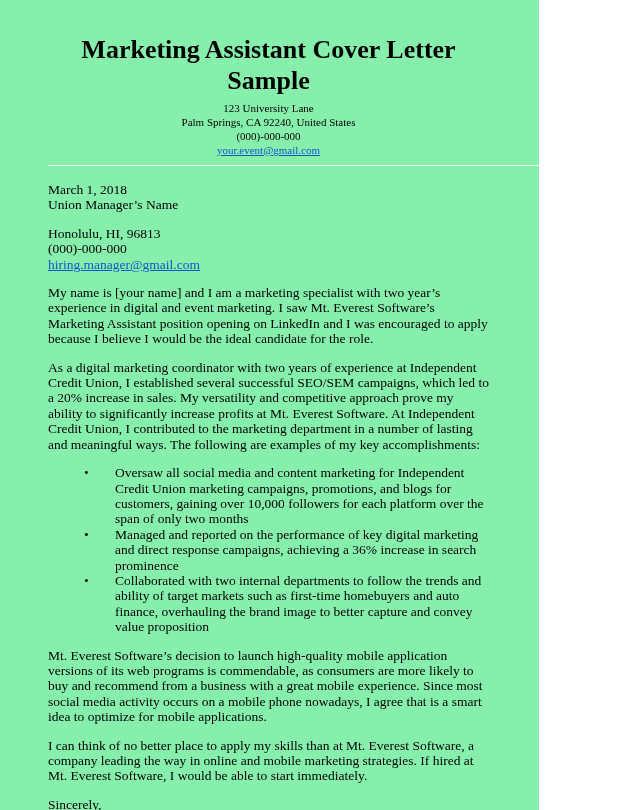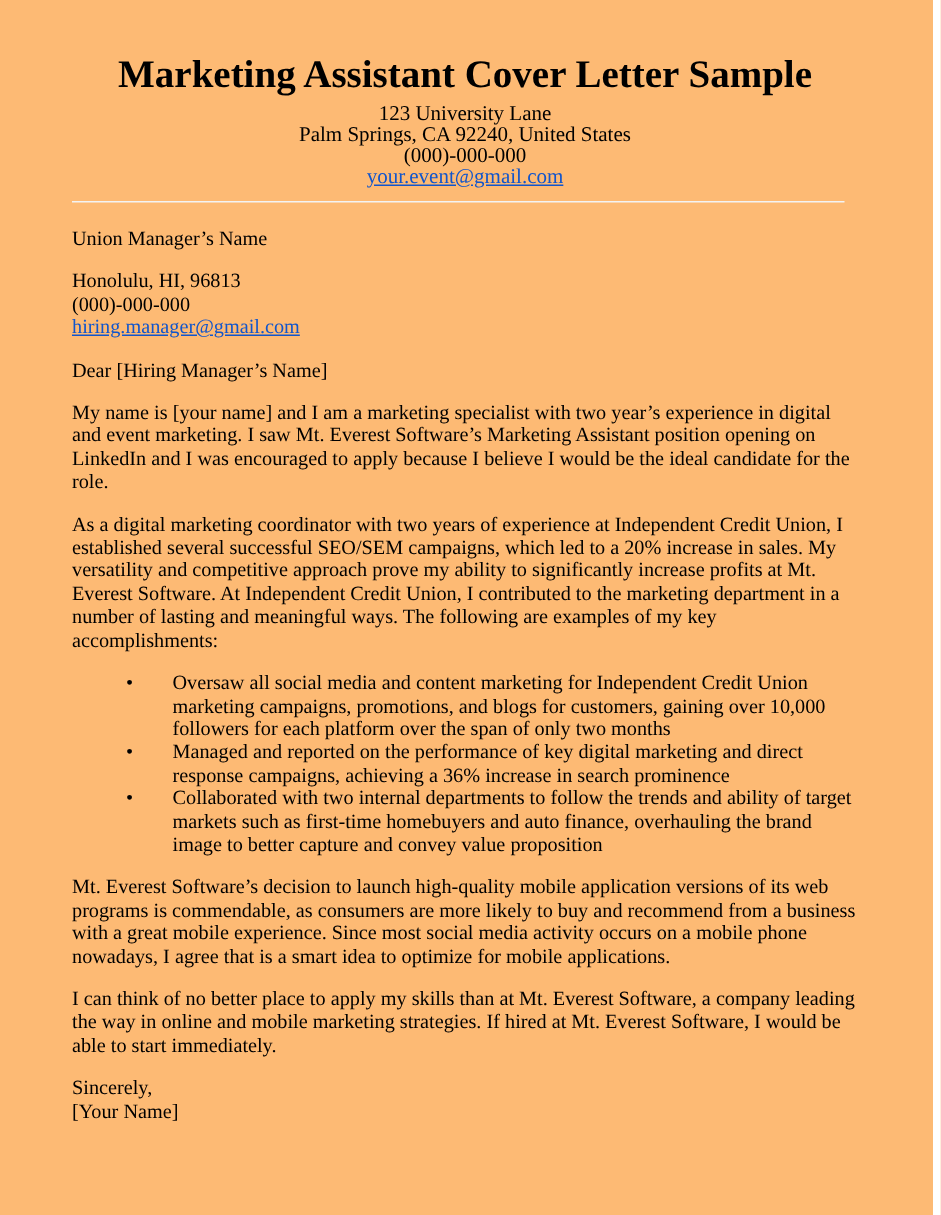--- a/index.html
+++ b/index.html
@@ -8,11 +8,11 @@
     background: #ffffff;
   }
   .page {
-    width: 622px;
+    width: 539px;
     height: 810px;
     box-sizing: border-box;
     padding: 34px 50px 0 48px;
-    background: #fdba74;
+    background: #86efac;
     overflow: hidden;
     font-family: "Liberation Serif", "DejaVu Serif", serif;
     color: #000000;

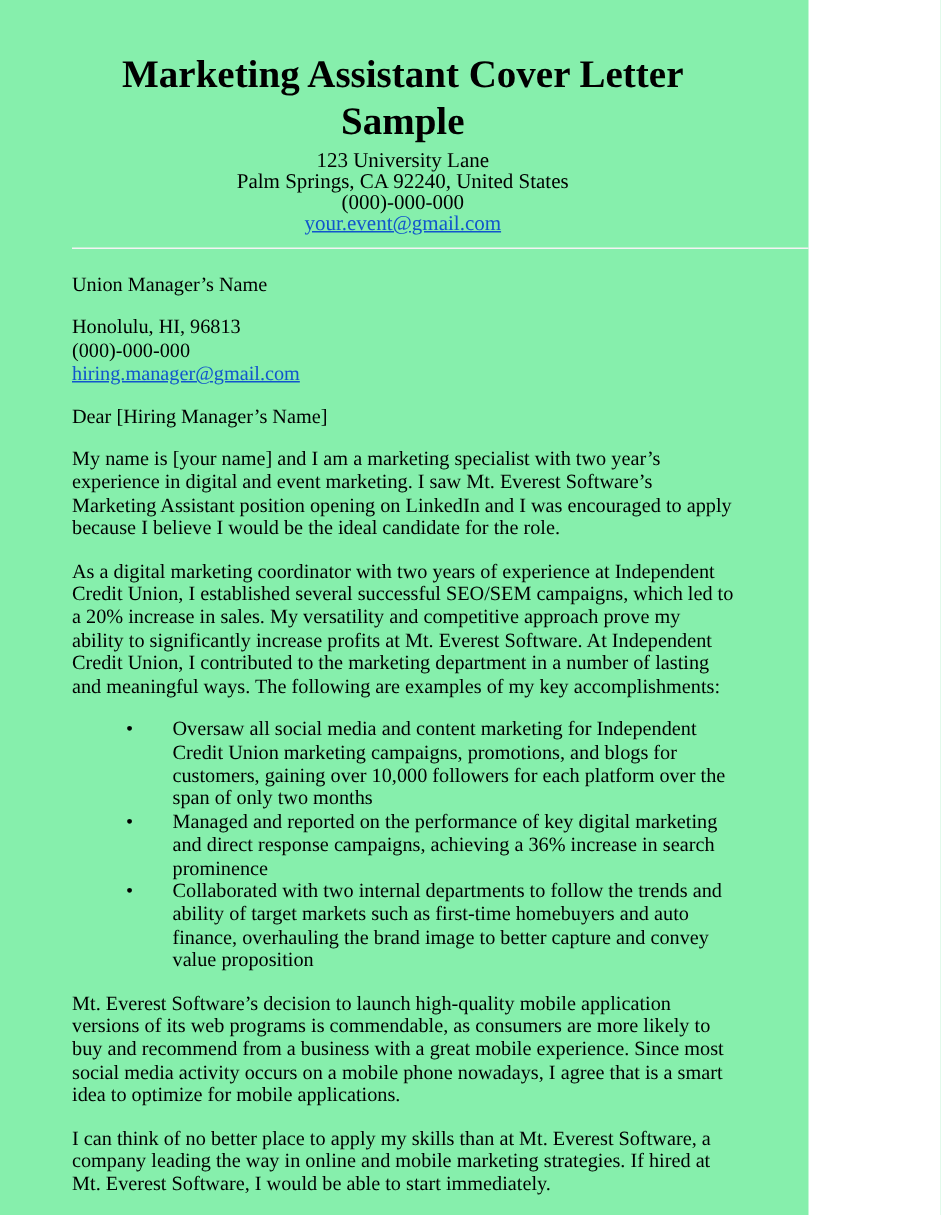--- a/index.html
+++ b/index.html
@@ -28,7 +28,7 @@
   .contact {
     margin-top: 5px;
     text-align: center;
-    font-size: 14px;
+    font-size: 11px;
     line-height: 14px;
   }
   .contact div { margin: 0; }

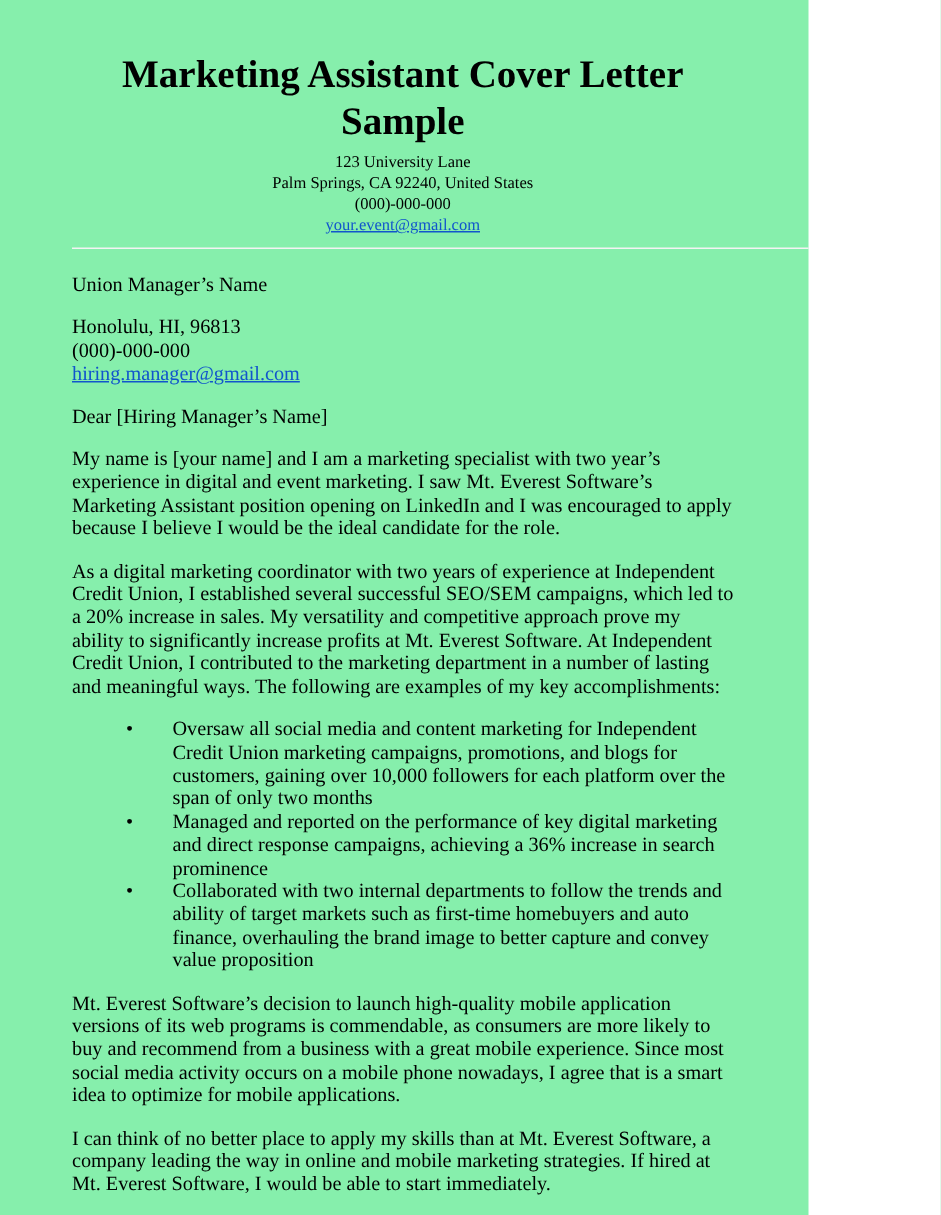--- a/index.html
+++ b/index.html
@@ -86,6 +86,7 @@
   <main class="letter-body">
 
     <div class="block">
+      <div>March 1, 2018</div>
       <div>Union Manager’s Name</div>
     </div>
 

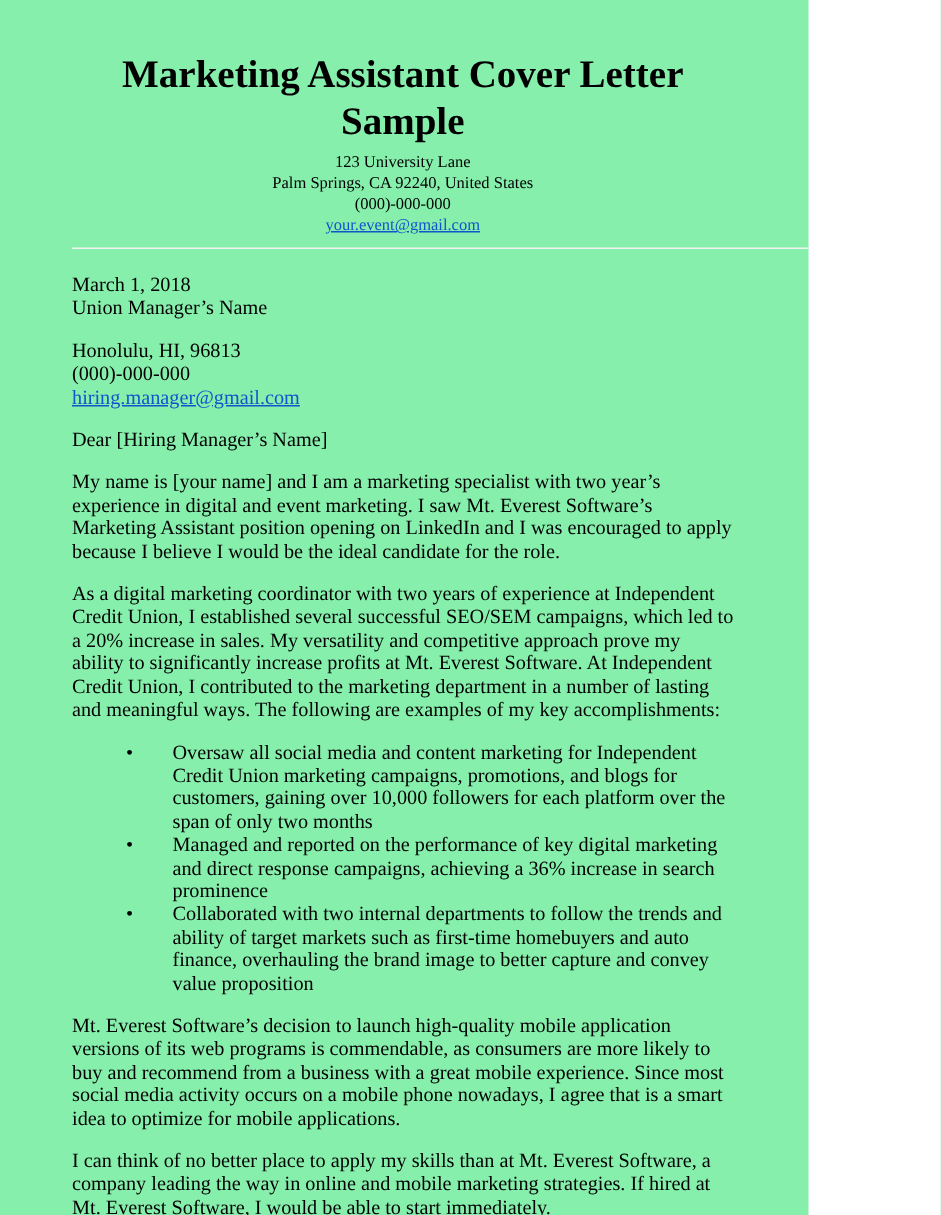--- a/index.html
+++ b/index.html
@@ -96,7 +96,6 @@
       <div><a class="email-link" href="#">hiring.manager@gmail.com</a></div>
     </div>
 
-    <p class="block">Dear [Hiring Manager’s Name]</p>
 
     <p class="block">My name is [your name] and I am a marketing specialist with two year’s experience in digital and event marketing. I saw Mt. Everest Software’s Marketing Assistant position opening on LinkedIn and I was encouraged to apply because I believe I would be the ideal candidate for the role.</p>
 

